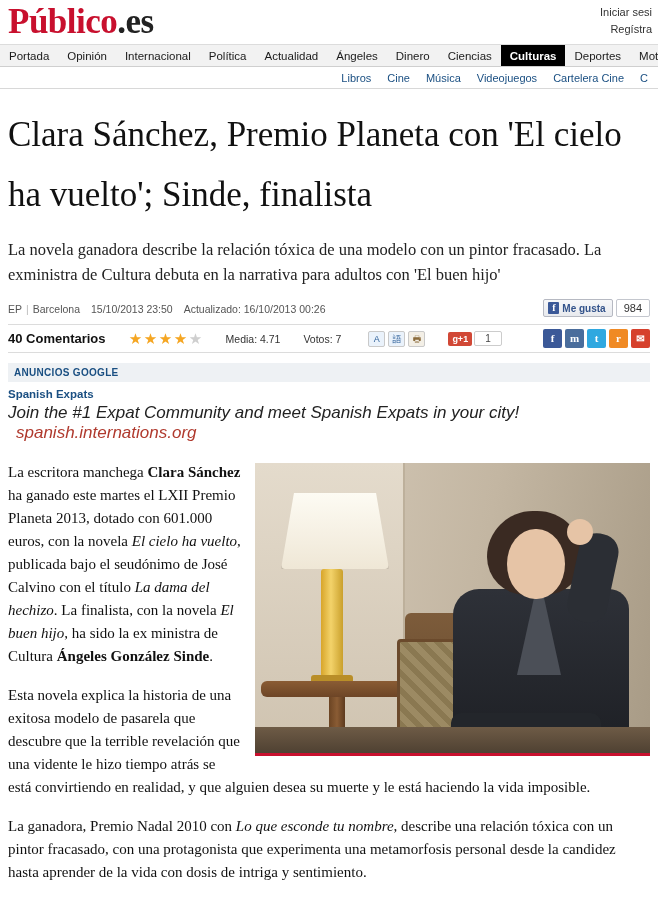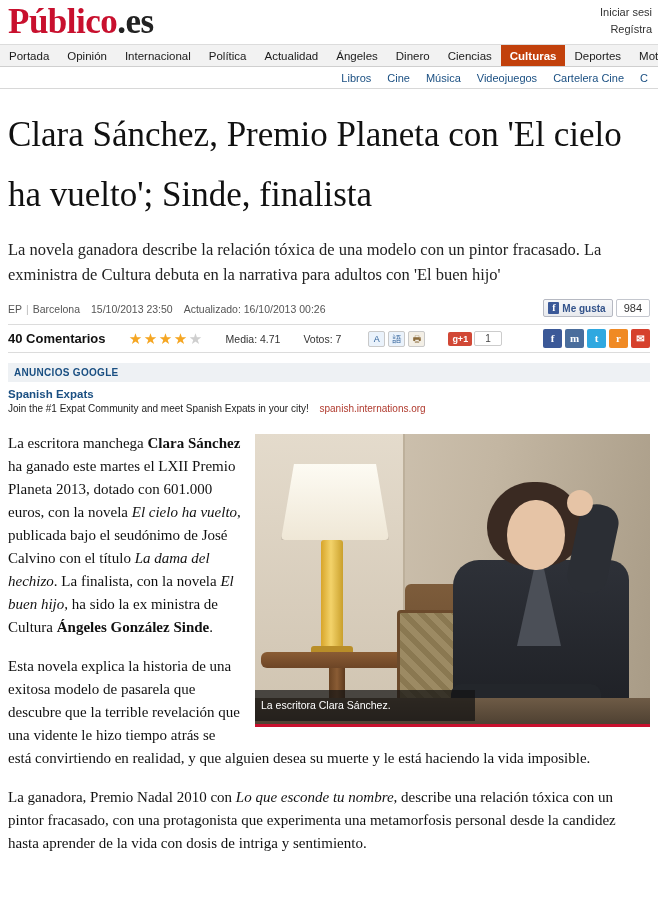--- a/index.html
+++ b/index.html
@@ -67,7 +67,7 @@
     white-space: nowrap;
   }
   .nav-main .item.active {
-    background: #c2410c;
+    background: #000000;
     color: #fff;
     font-weight: bold;
   }

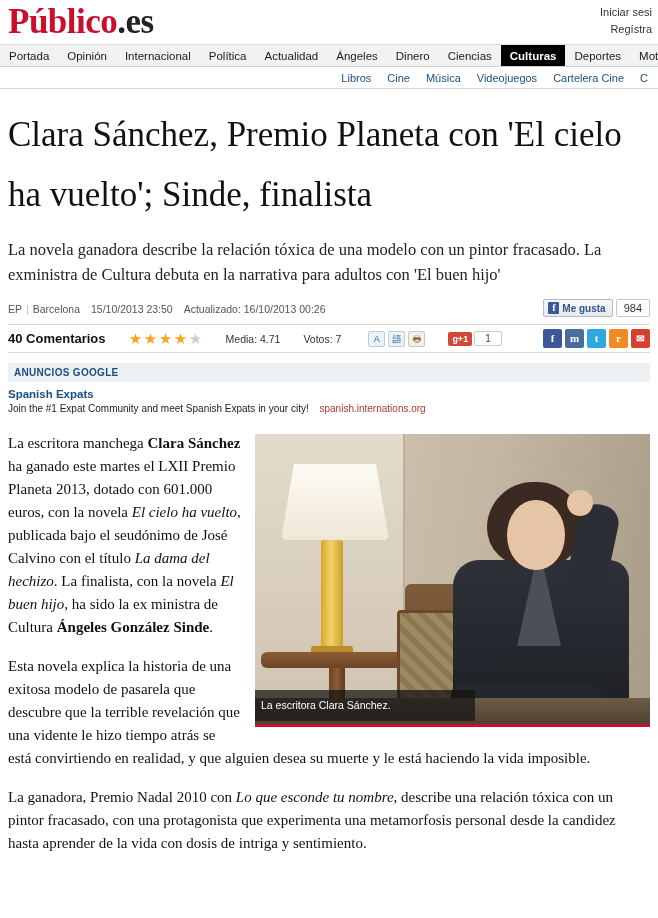--- a/index.html
+++ b/index.html
@@ -255,8 +255,9 @@
   }
   .ad-line {
     margin: 3px 8px 0 8px;
-    font-size: 10px;
+    font-size: 17px;
     color: #222;
+    font-style: italic;
   }
   .ad-line .url { color: #b03a2e; margin-left: 8px; }
 

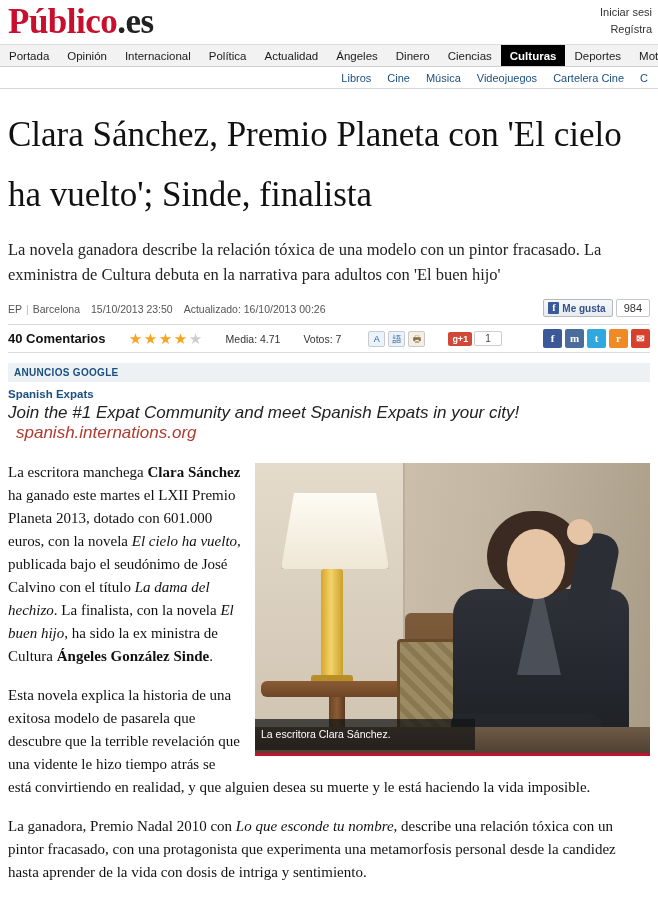--- a/index.html
+++ b/index.html
@@ -532,7 +532,6 @@
         <div class="w-hand"></div>
         <div class="w-lap"></div>
         <div class="floor"></div>
-        <div class="caption">La escritora Clara Sánchez.</div>
       </div>
     </div>
 

